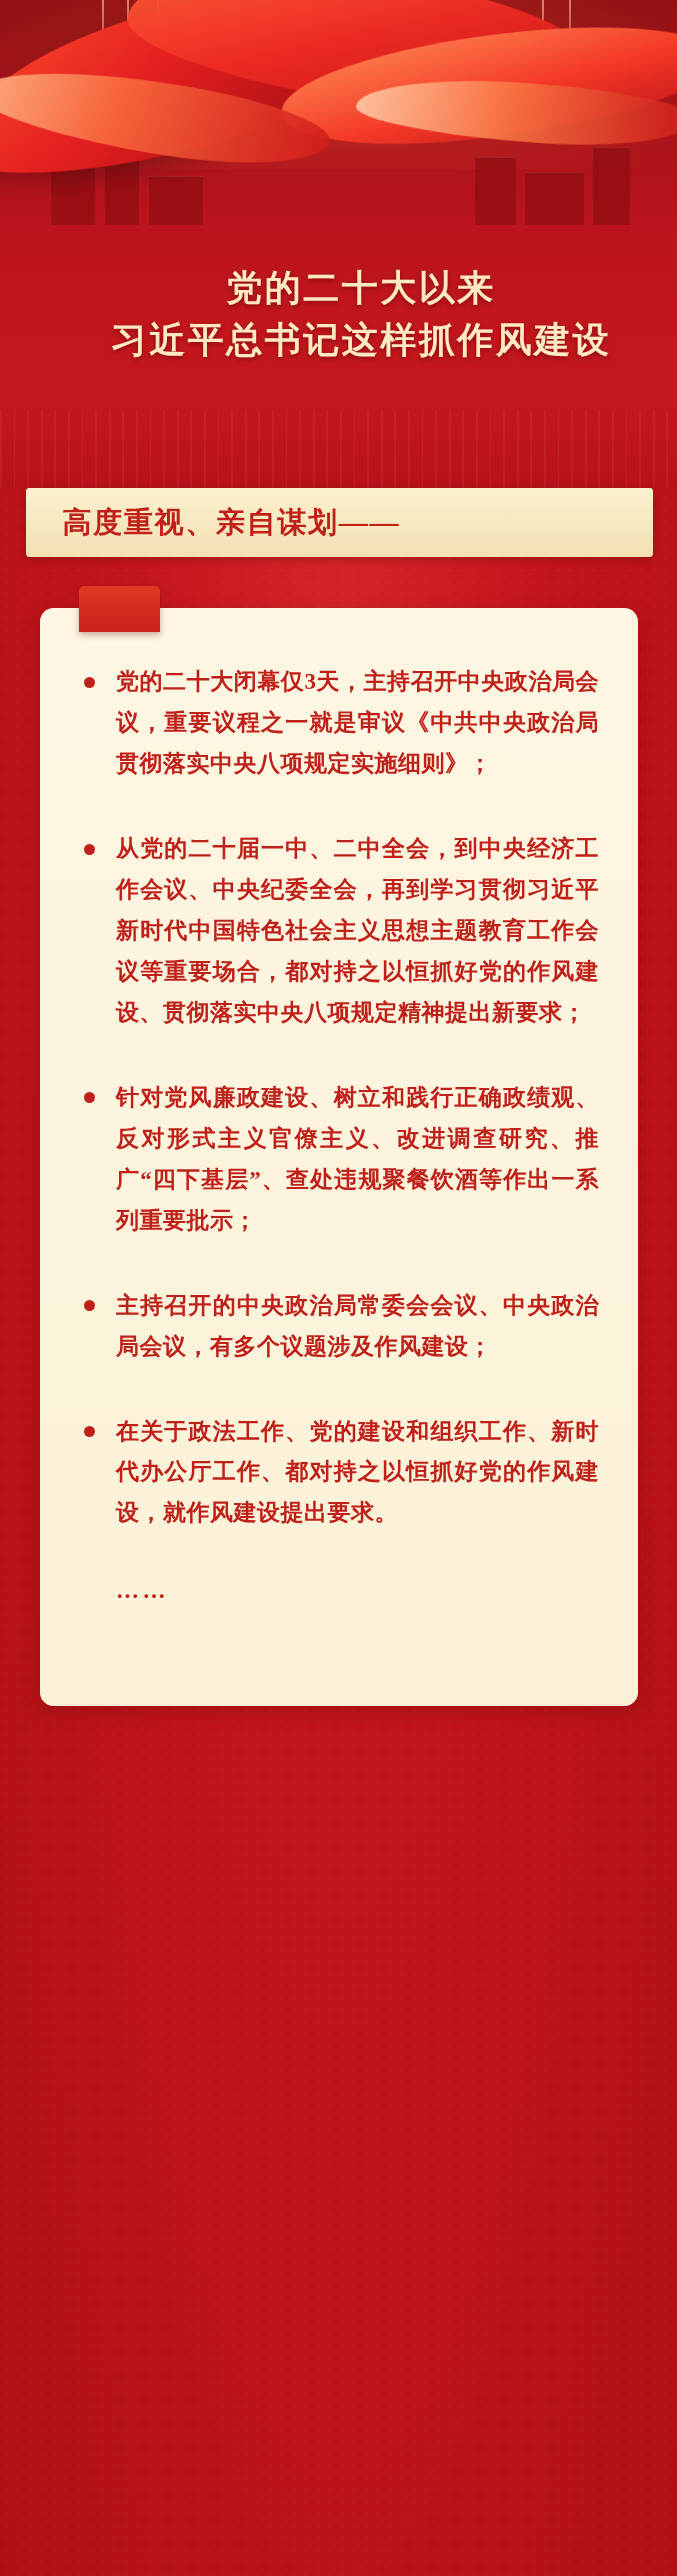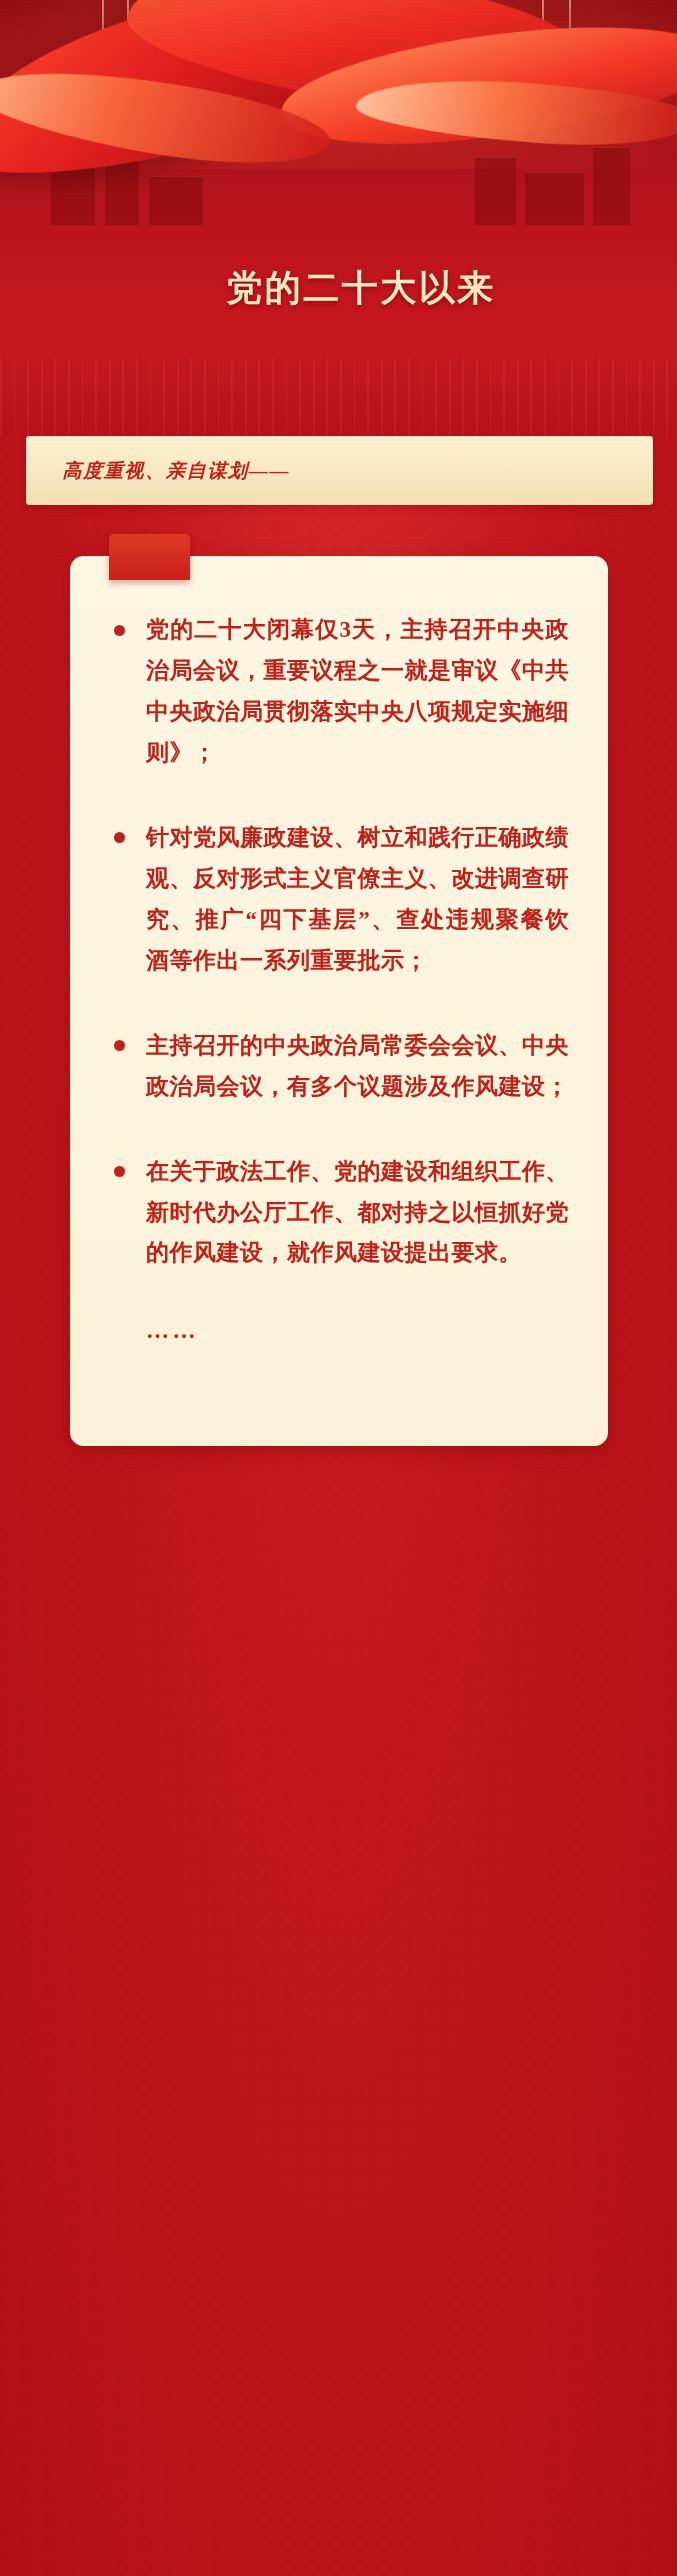--- a/index.html
+++ b/index.html
@@ -252,6 +252,7 @@
 
   <div class="title-wrap">
     <div class="title-line1">党的二十大以来</div>
+    <div class="title-line2">习近平总书记这样抓作风建设</div>
   </div>
 
   <div class="pattern-strip"></div>

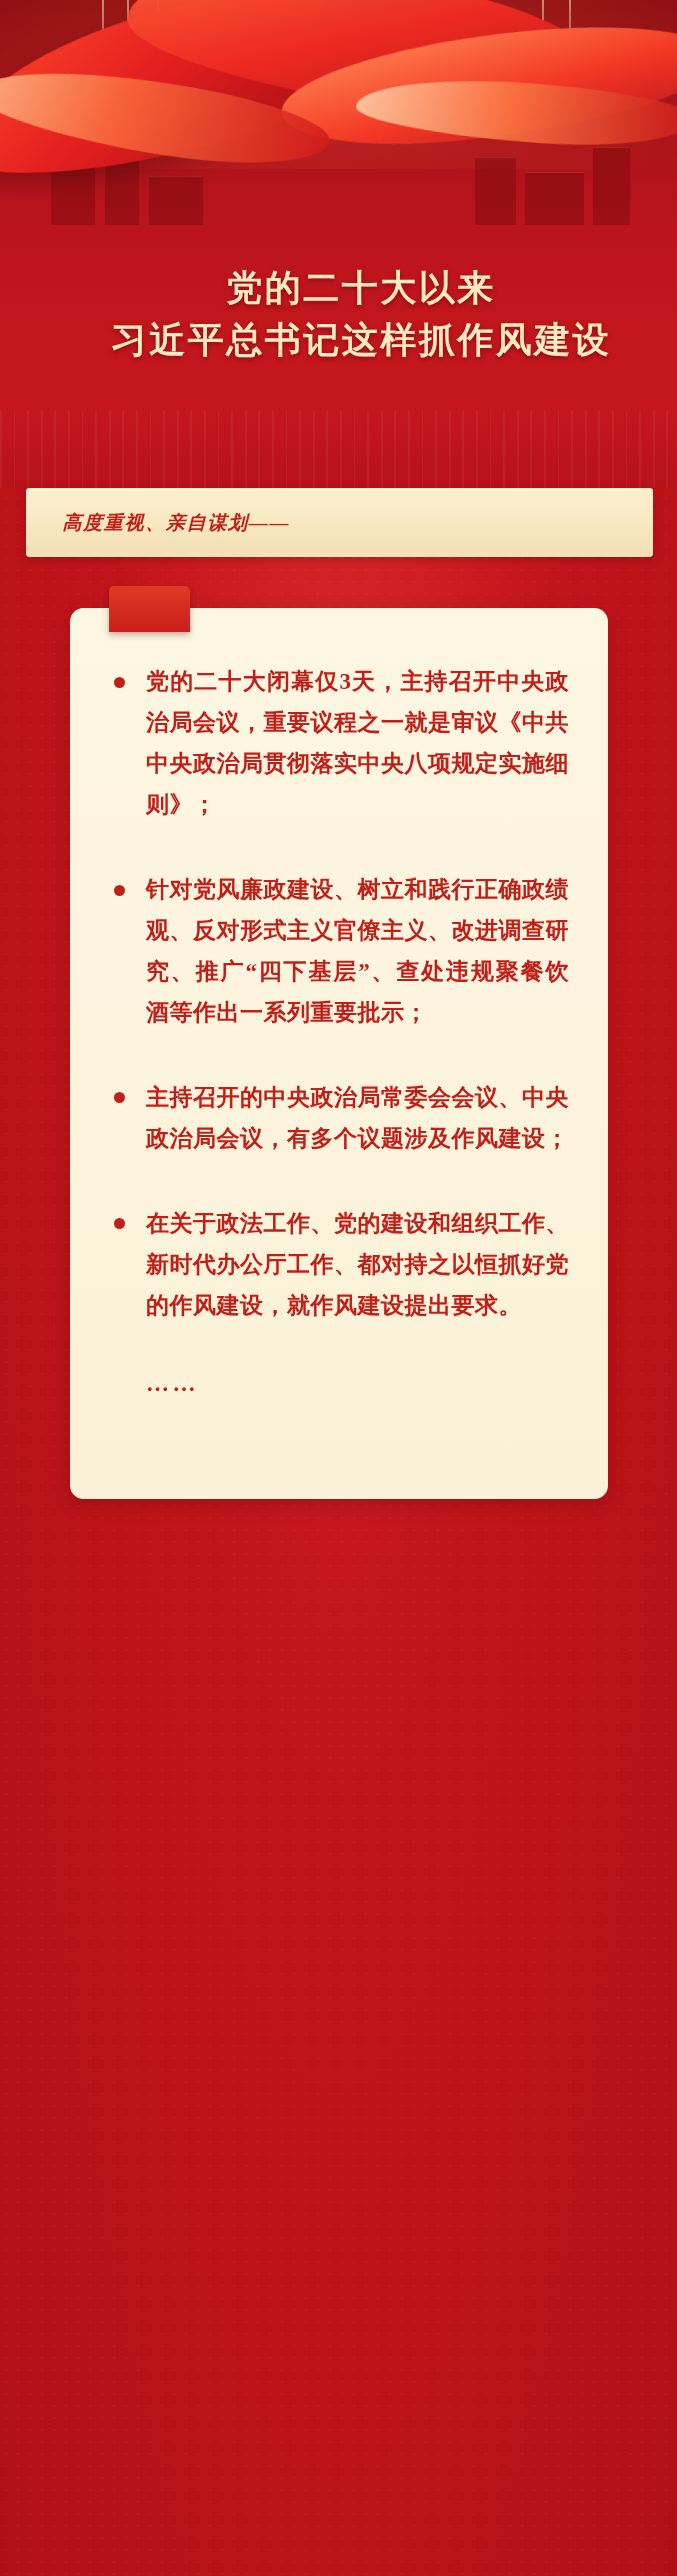--- a/index.html
+++ b/index.html
@@ -150,10 +150,9 @@
   }
   .section-head .label {
     color: #c02018;
-    font-size: 19px;
+    font-size: 29px;
     font-weight: bold;
     letter-spacing: 1.7px;
-    font-style: italic;
   }
 
   

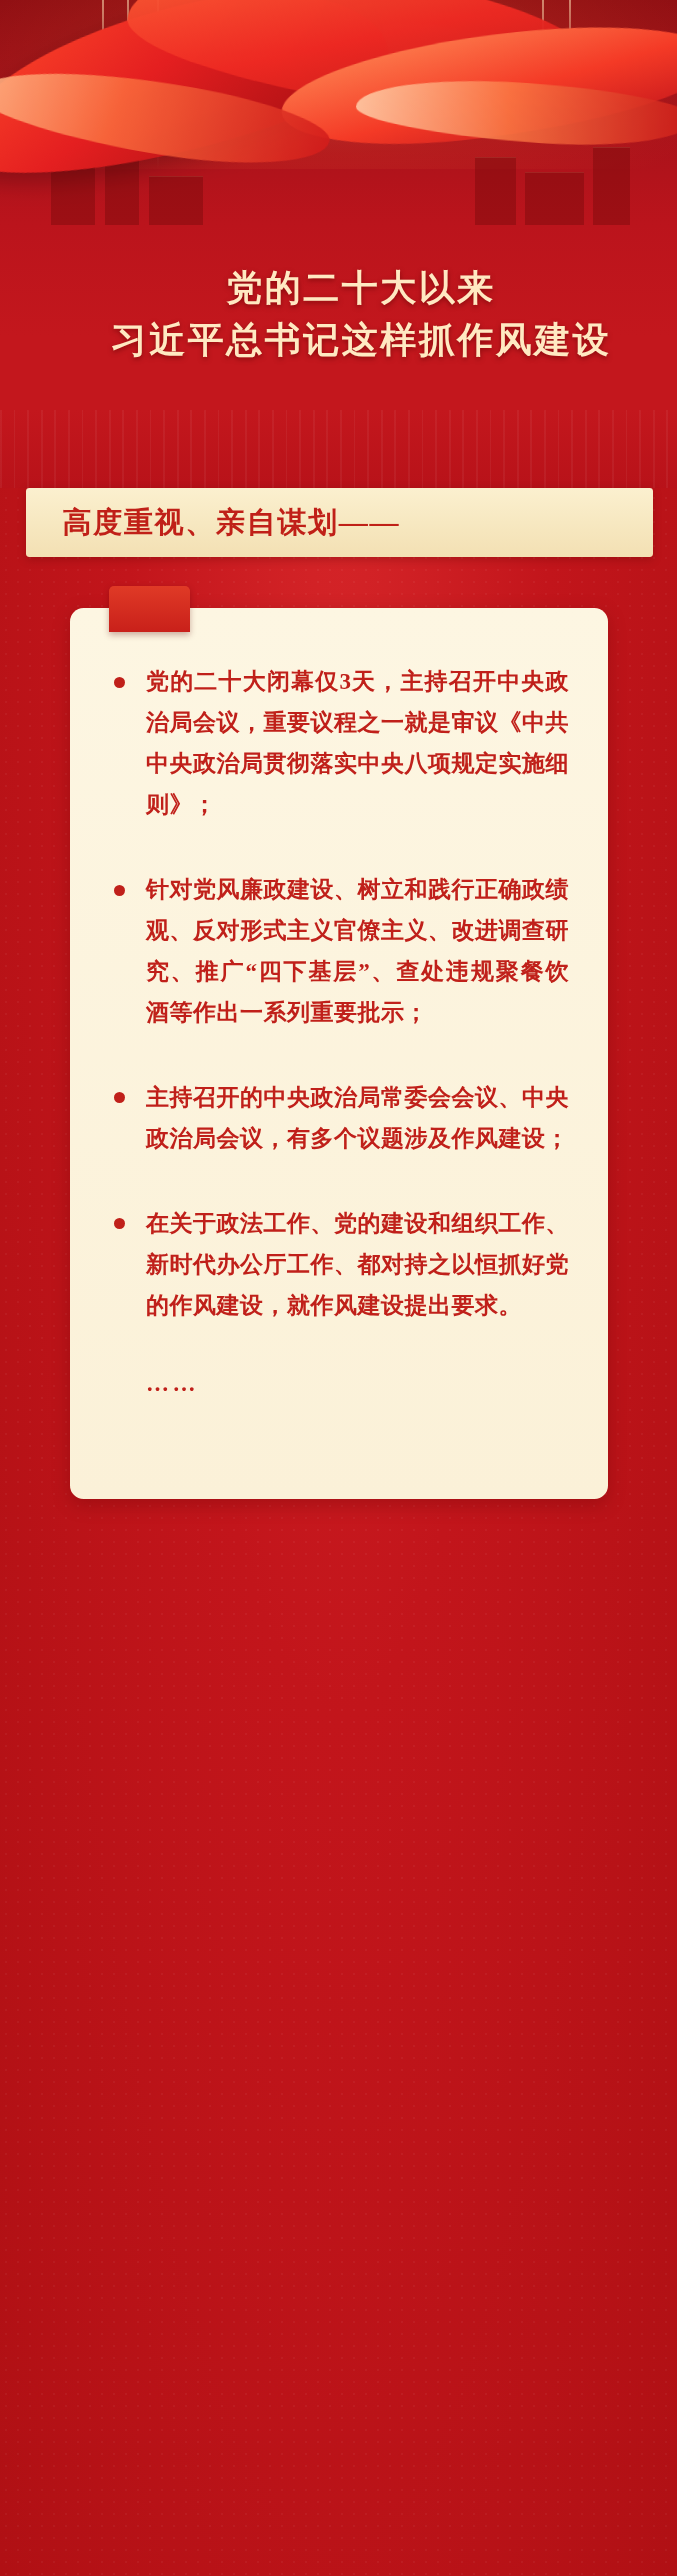--- a/index.html
+++ b/index.html
@@ -163,7 +163,7 @@
   .card {
     position: relative;
     margin: 0 auto;
-    width: 538px;
+    width: 598px;
     background: linear-gradient(180deg, #fdf6e2 0%, #fbf1d8 100%);
     border-radius: 13.6px;
     padding: 54px 39px 102px 39px;

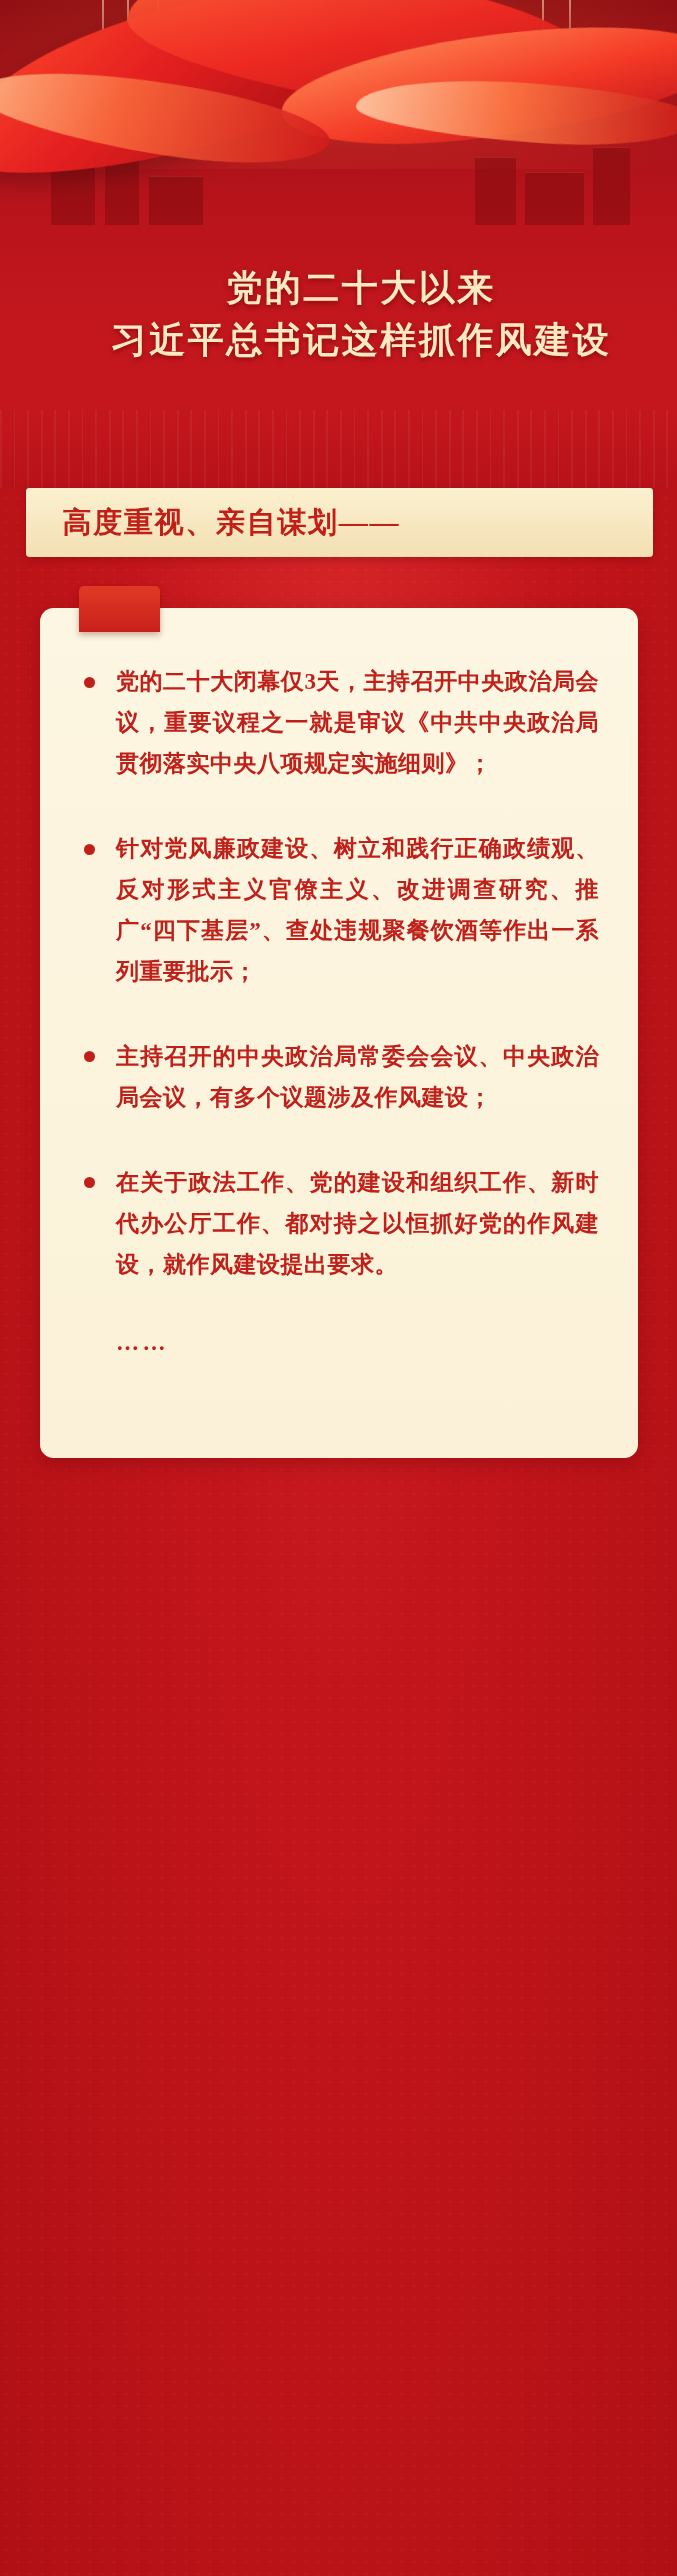--- a/index.html
+++ b/index.html
@@ -265,6 +265,7 @@
       <div class="card-tab"></div>
       <ul class="bullets">
         <li>党的二十大闭幕仅3天，主持召开中央政治局会议，重要议程之一就是审议《中共中央政治局贯彻落实中央八项规定实施细则》；</li>
+        <li>从党的二十届一中、二中全会，到中央经济工作会议、中央纪委全会，再到学习贯彻习近平新时代中国特色社会主义思想主题教育工作会议等重要场合，都对持之以恒抓好党的作风建设、贯彻落实中央八项规定精神提出新要求；</li>
         <li>针对党风廉政建设、树立和践行正确政绩观、反对形式主义官僚主义、改进调查研究、推广“四下基层”、查处违规聚餐饮酒等作出一系列重要批示；</li>
         <li>主持召开的中央政治局常委会会议、中央政治局会议，有多个议题涉及作风建设；</li>
         <li>在关于政法工作、党的建设和组织工作、新时代办公厅工作、都对持之以恒抓好党的作风建设，就作风建设提出要求。</li>

